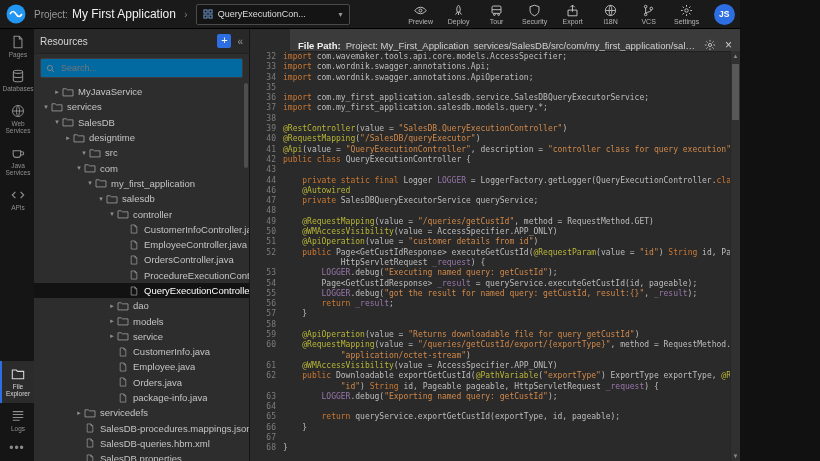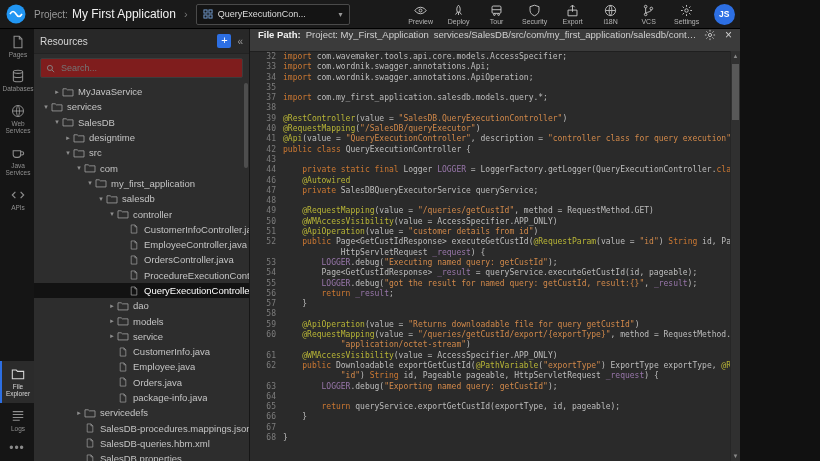--- a/index.html
+++ b/index.html
@@ -66,7 +66,7 @@
   
   .editor{flex:1;min-width:0;display:flex;flex-direction:column;background:#2a2a2a;position:relative;}
   .pathbar{height:22px;background:#3b3b3b;border-bottom:1px solid #1f1f1f;display:flex;
-           align-items:flex-start;padding:0 8px;gap:5px;flex:none;font-size:9.5px;}
+           align-items:flex-end;padding:0 8px;gap:5px;flex:none;font-size:9.5px;margin-left:40px;}
   .pblabel{color:#f2f2f2;font-weight:bold;white-space:nowrap;}
   .pbproj{color:#d0d0d0;white-space:nowrap;}
   .pbpath{color:#cfcfcf;white-space:nowrap;overflow:hidden;text-overflow:ellipsis;flex:1;}

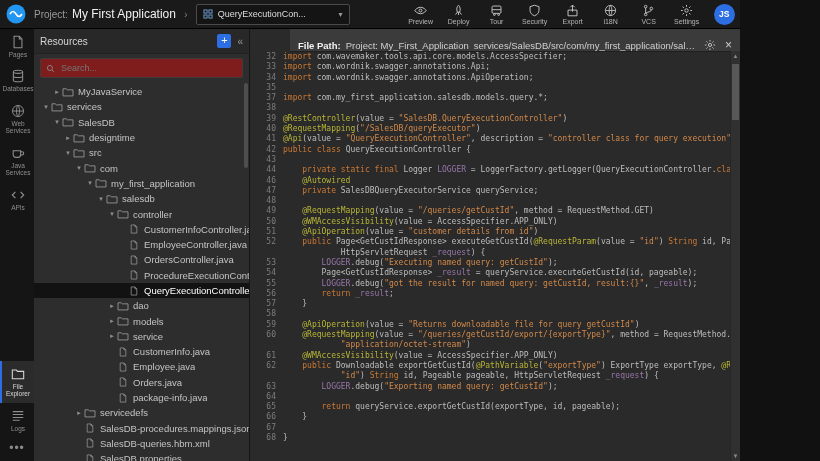--- a/index.html
+++ b/index.html
@@ -49,7 +49,7 @@
   .pplus{width:14px;height:14px;background:#2d6fe3;color:#fff;border-radius:2px;font-size:11px;
          line-height:13px;text-align:center;cursor:pointer;flex:none;}
   .pcollapse{color:#9a9a9a;font-size:10px;cursor:pointer;flex:none;}
-  .searchwrap{margin:4px 6px;height:18px;background:#7f1d1d;border:1px solid #3c3c3c;border-radius:2px;
+  .searchwrap{margin:4px 6px;height:18px;background:#0369a1;border:1px solid #3c3c3c;border-radius:2px;
               display:flex;align-items:center;gap:4px;padding:0 5px;flex:none;}
   .searchwrap .ic{width:9px;height:9px;color:#888;flex:none;display:flex;}
   .searchwrap input{background:transparent;border:0;outline:none;color:#bbb;font-size:9px;

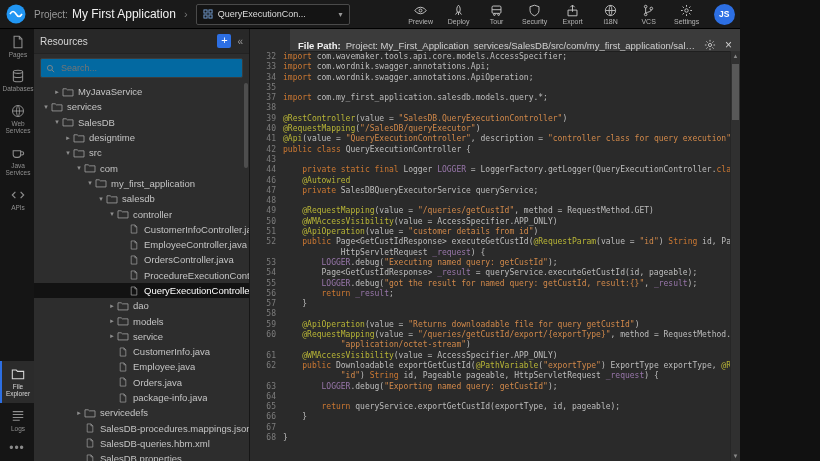--- a/index.html
+++ b/index.html
@@ -558,6 +558,10 @@
             <span class="txt"></span>
           </div>
           <div class="cl">
+            <span class="gut">36</span>
+            <span class="txt"><span class="k">import </span><span class="p">com.my_first_application.salesdb.service.SalesDBQueryExecutorService;</span></span>
+          </div>
+          <div class="cl">
             <span class="gut">37</span>
             <span class="txt"><span class="k">import </span><span class="p">com.my_first_application.salesdb.models.query.*;</span></span>
           </div>

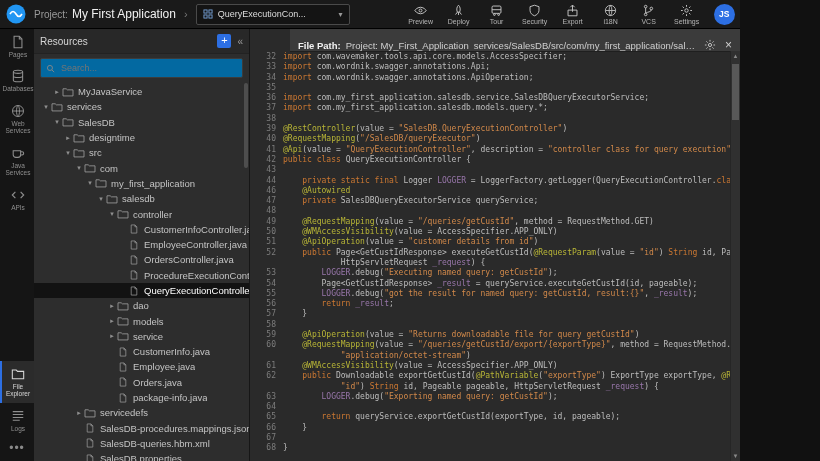--- a/index.html
+++ b/index.html
@@ -320,7 +320,7 @@
             </span>
             <span class="tlabel">designtime</span>
           </div>
-          <div class="trow" style="padding-left: 29px;">
+          <div class="trow" style="padding-left: 20px; margin-left: 25px;">
             <span class="caret">▾</span>
             <span class="ticon">
               <svg viewBox="0 0 16 14" fill="none" stroke="currentColor" stroke-width="1.2">

